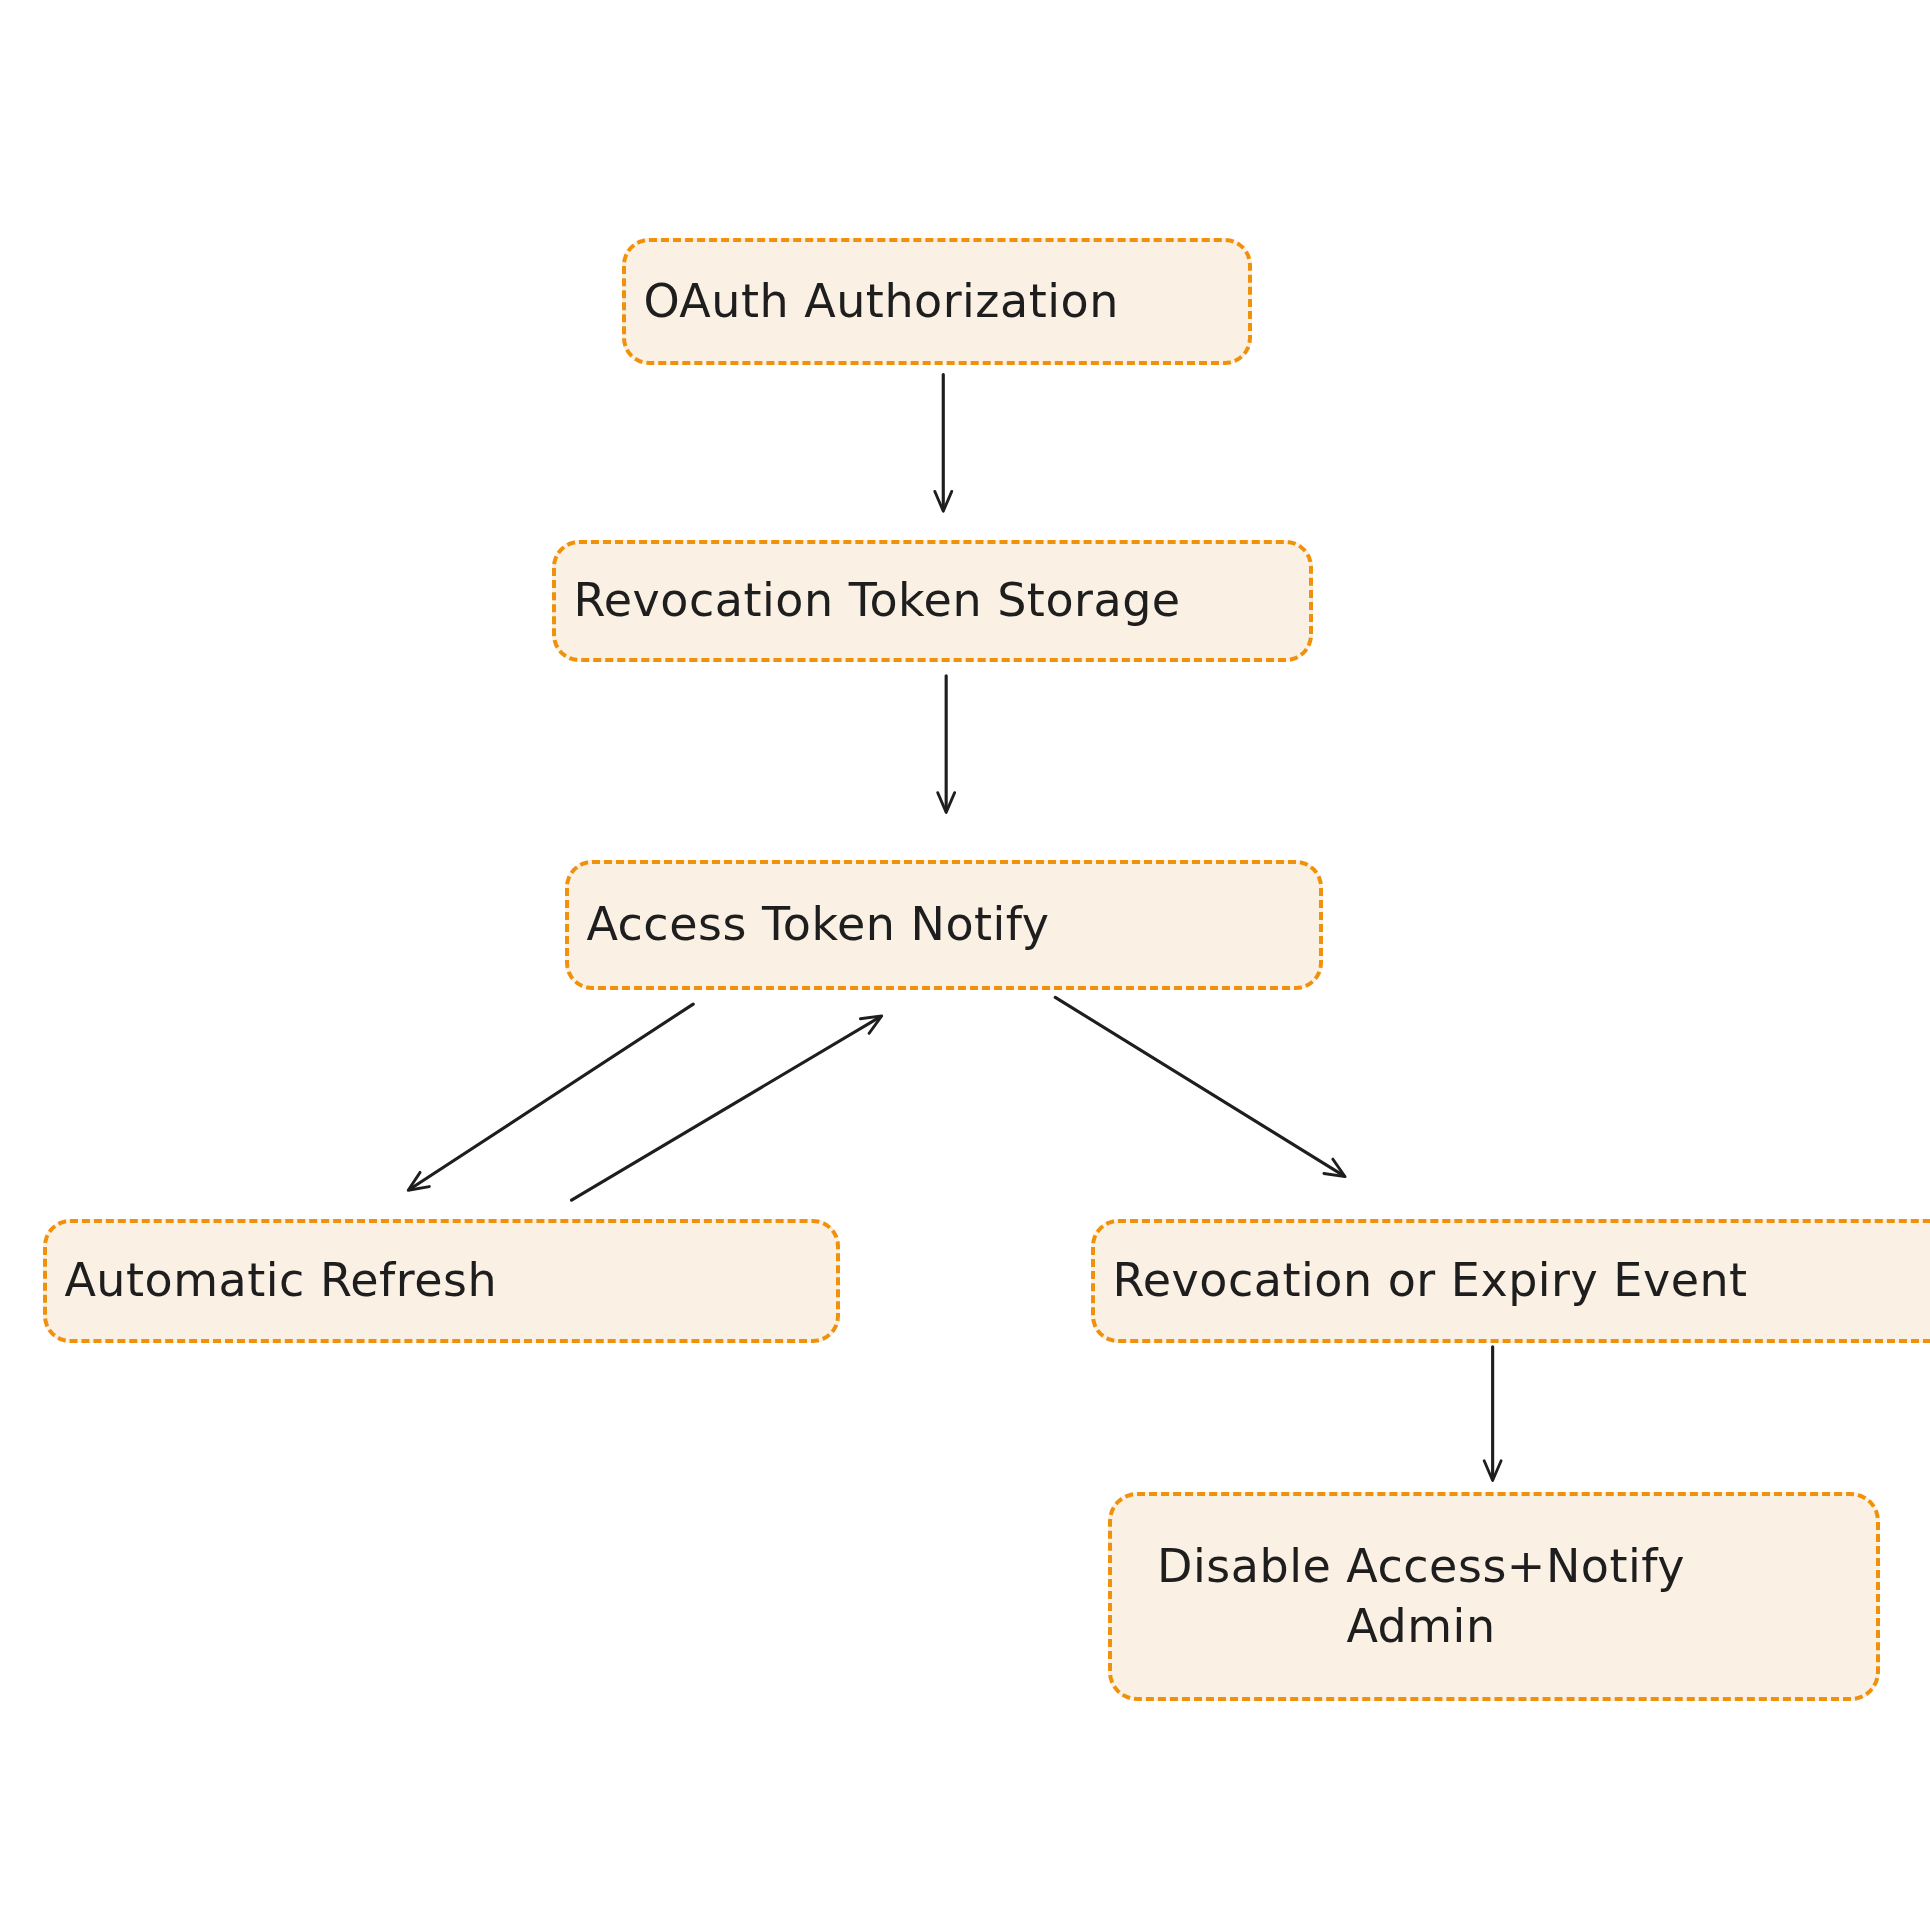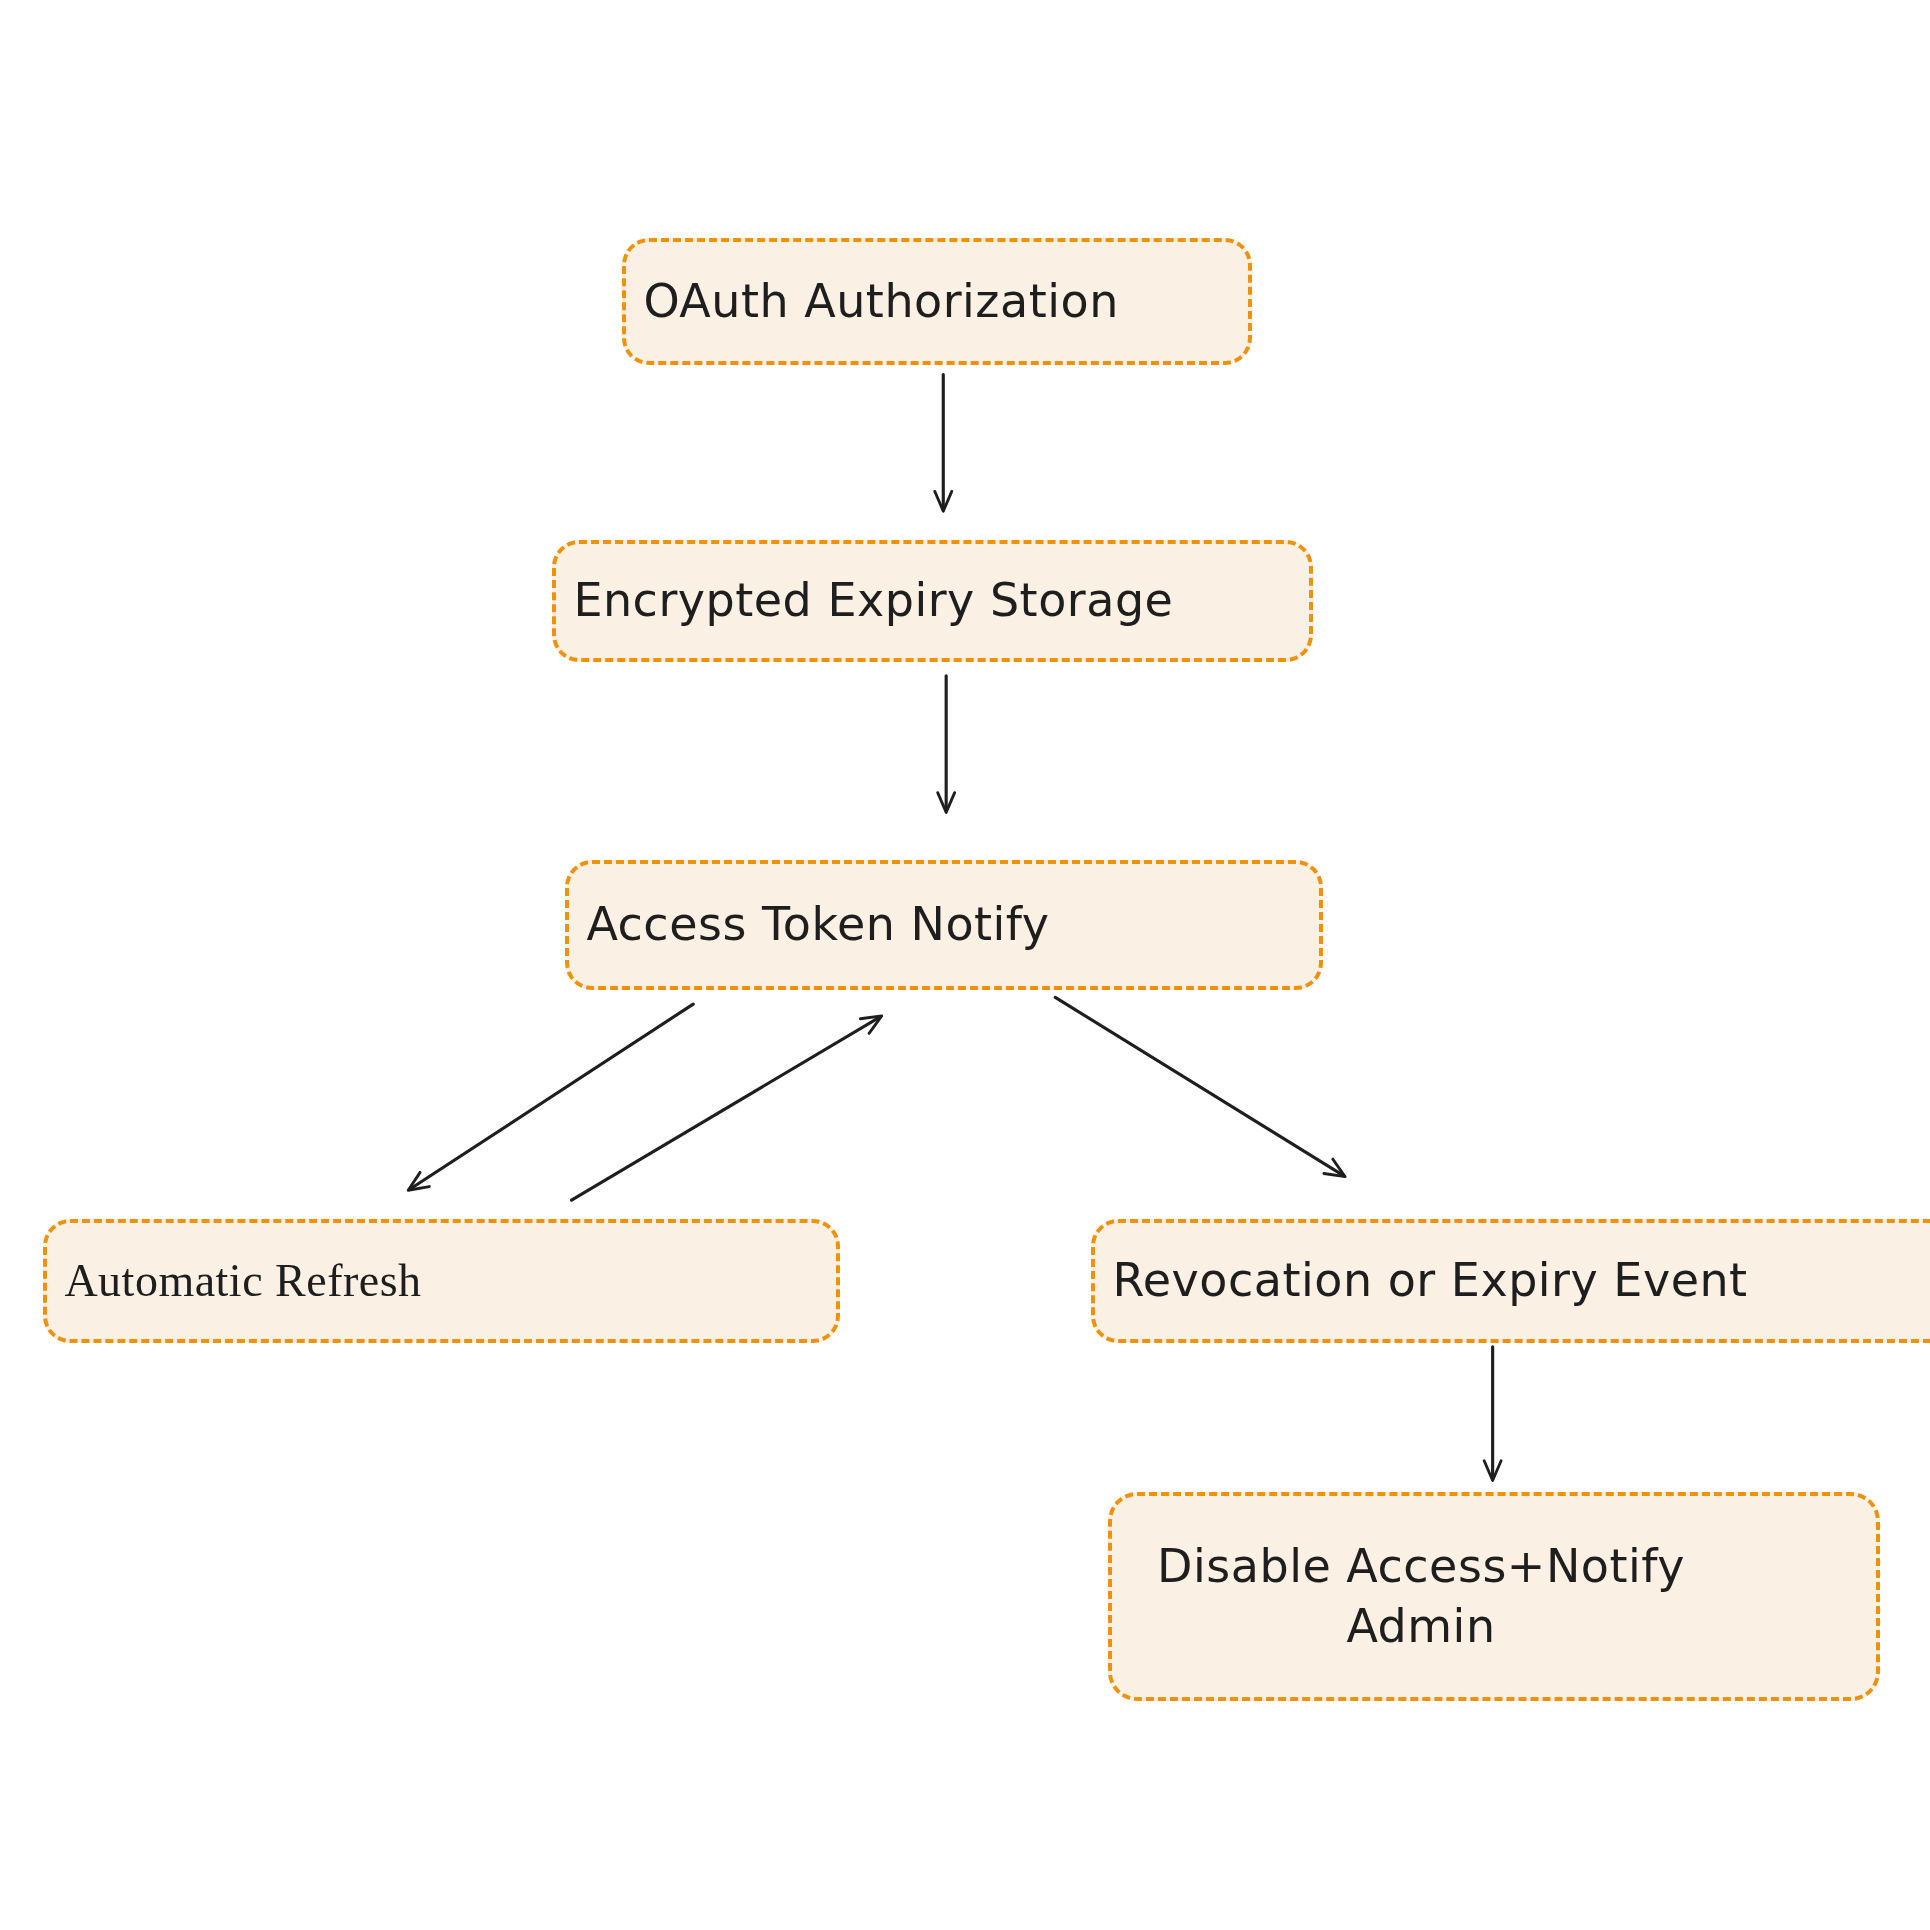--- a/index.html
+++ b/index.html
@@ -70,7 +70,7 @@
   </div>
 
   <div class="node" style="left:552px; top:540px; width:761px; height:122px;">
-    <span class="node-label">Encrypted Expiry Storage</span>
+    <span class="node-label">Revocation Token Storage</span>
   </div>
 
   <div class="node" style="left:565px; top:860px; width:758px; height:130px;">

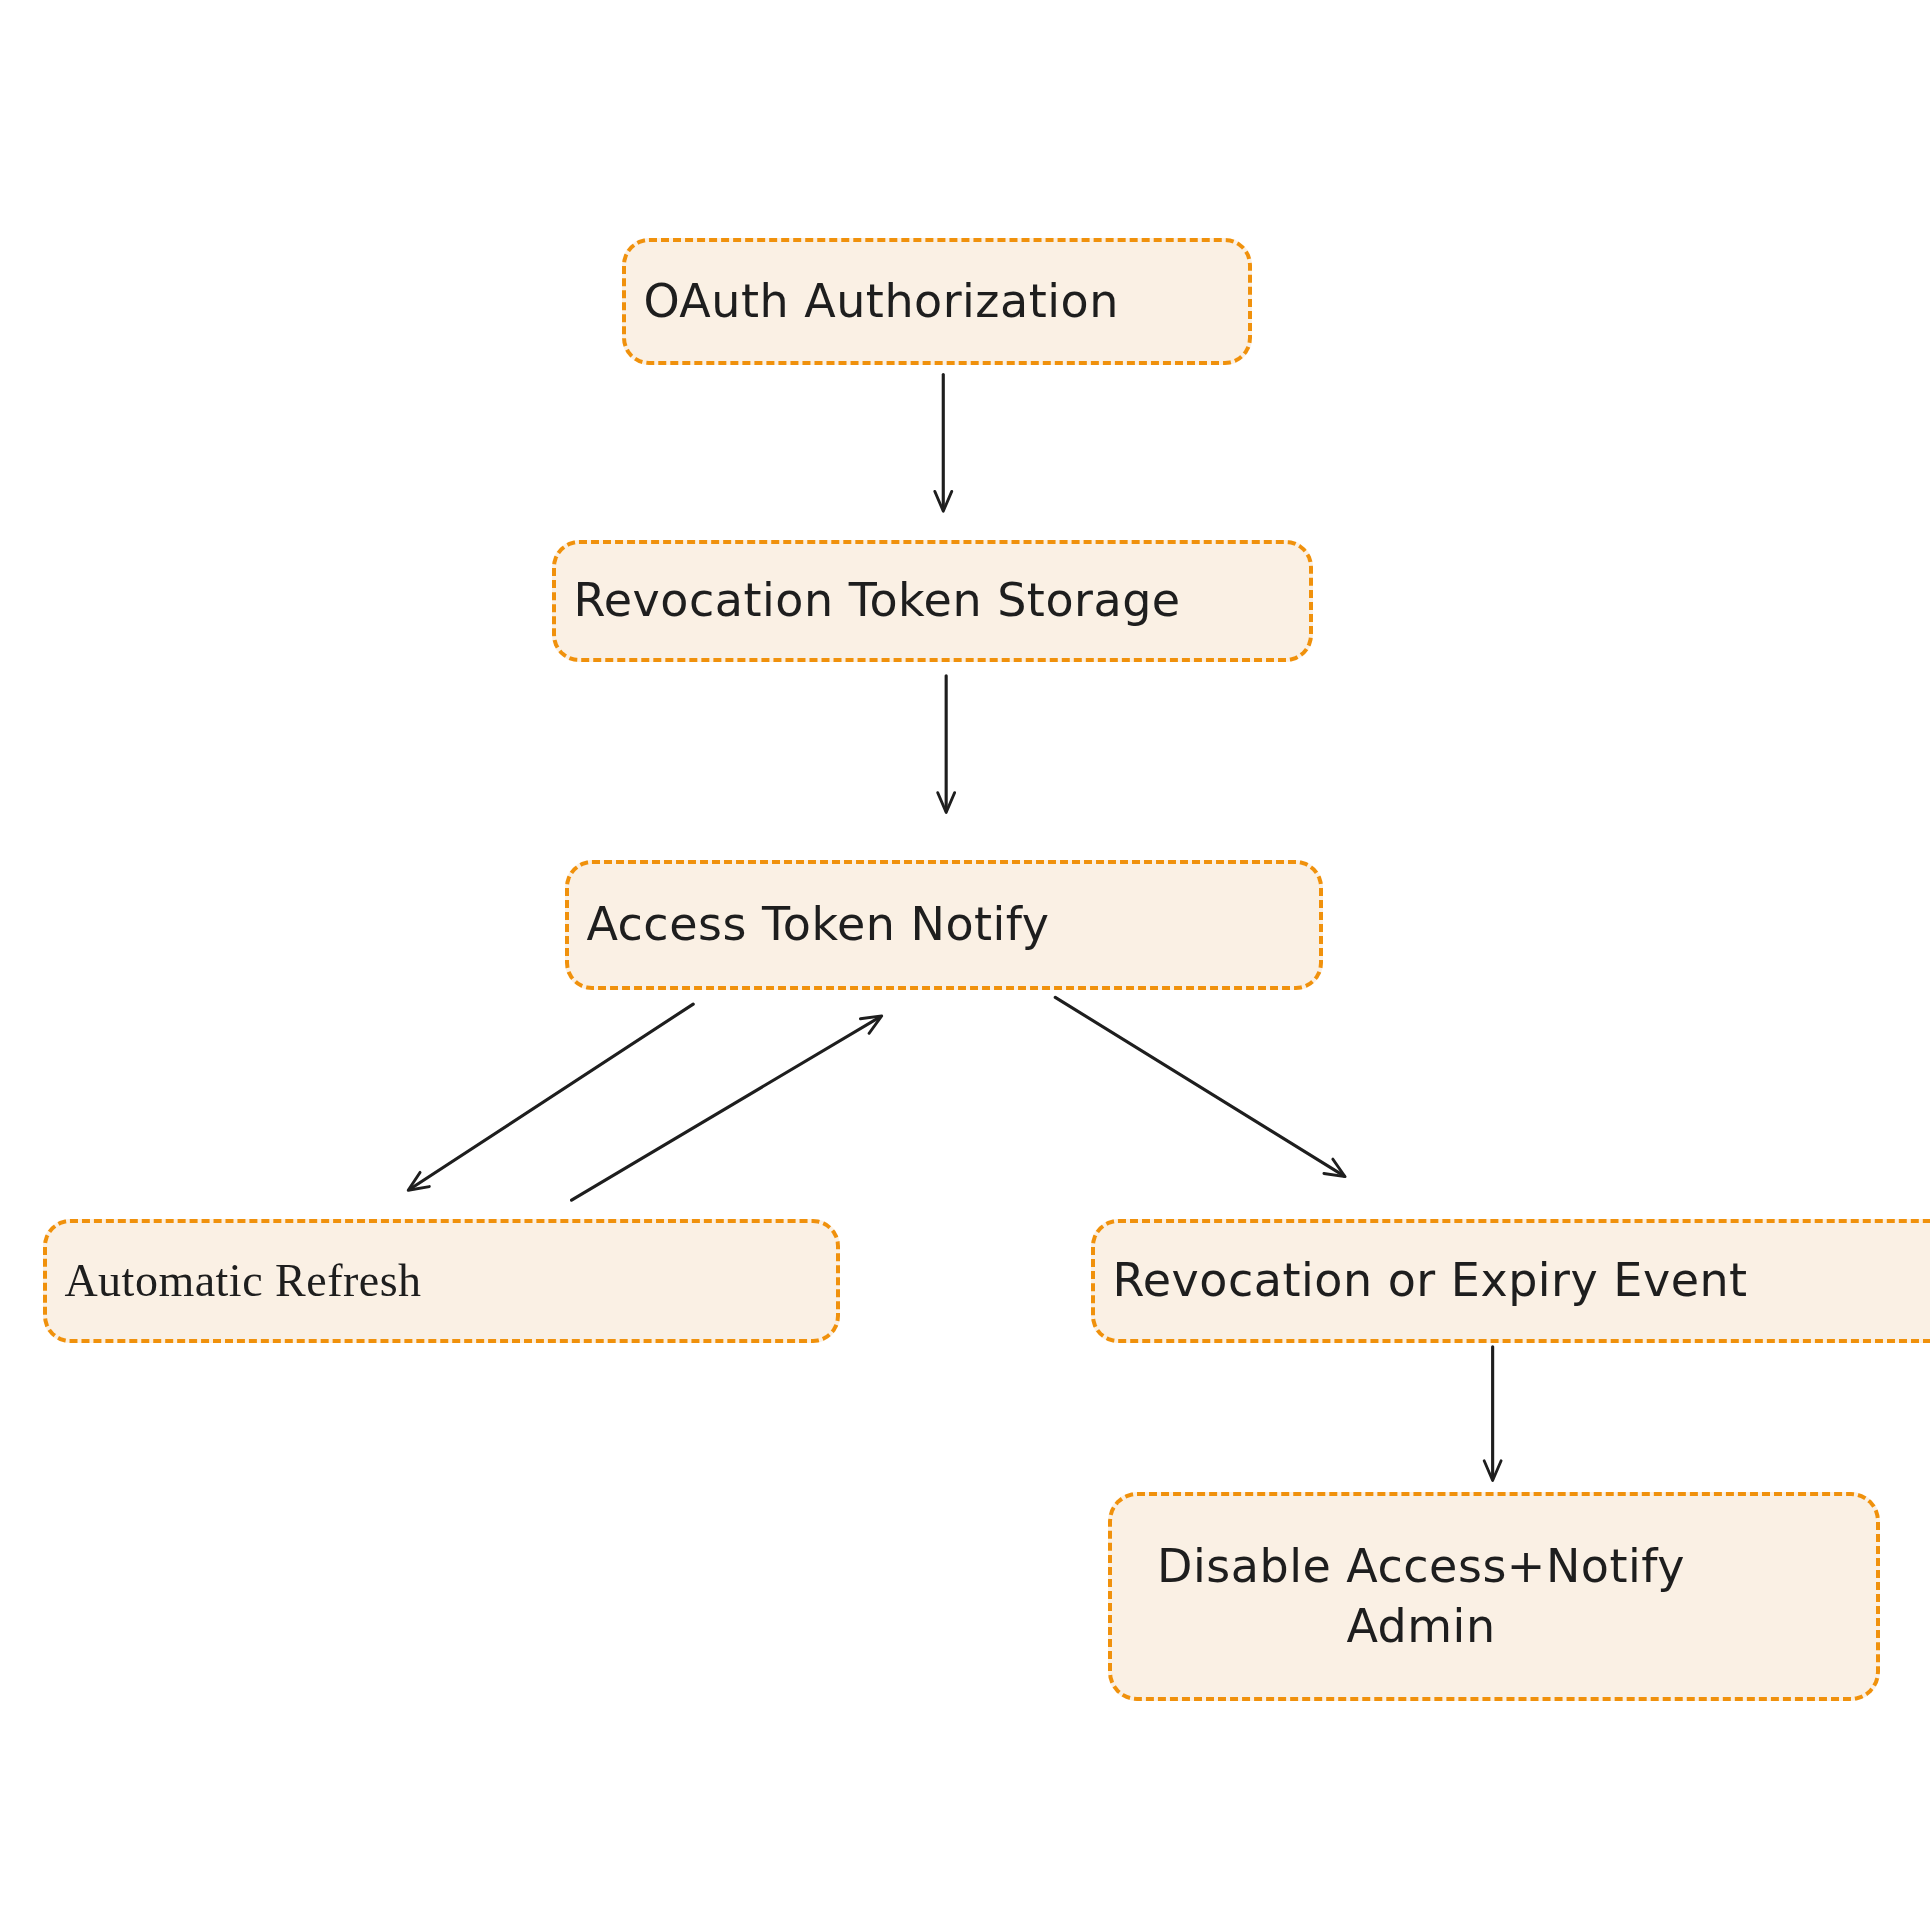--- a/index.html
+++ b/index.html
@@ -77,7 +77,7 @@
     <span class="node-label">Access Token Notify</span>
   </div>
 
-  <div class="node" style="left:43px; top:1219px; width:797px; height:124px;font-family:Liberation Serif, serif;">
+  <div class="node" style="left:43px; top:1219px; width:797px; height:124px;">
     <span class="node-label">Automatic Refresh</span>
   </div>
 

